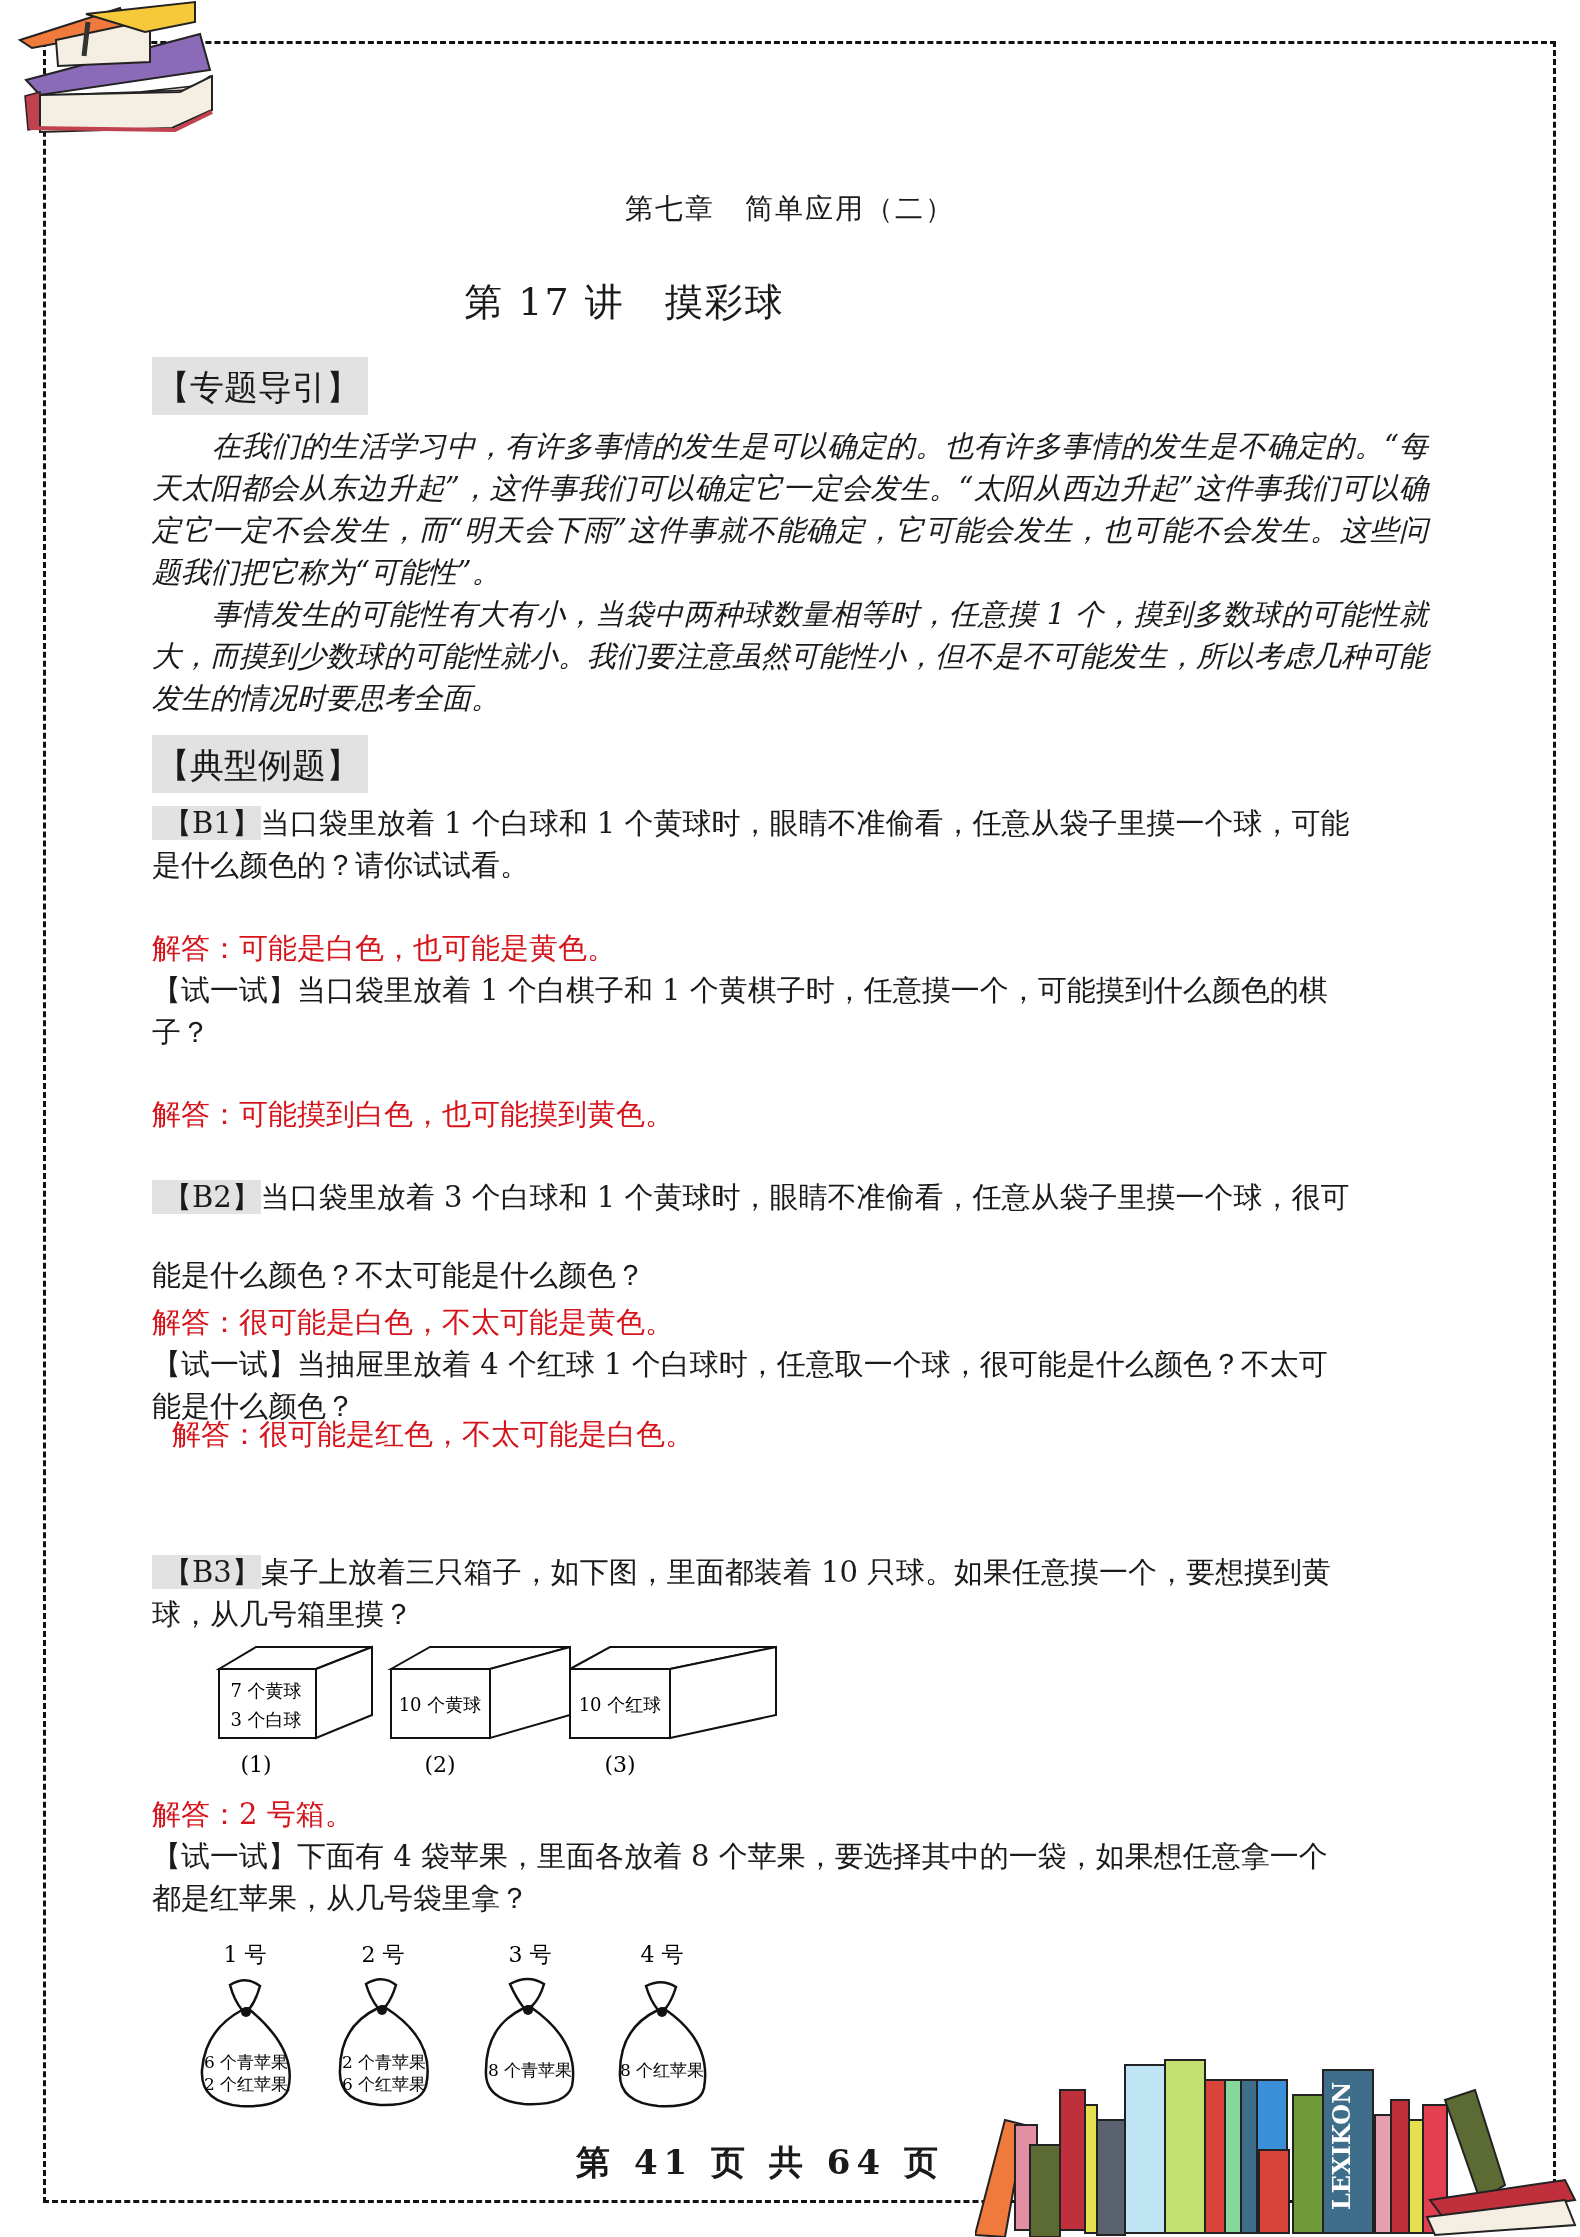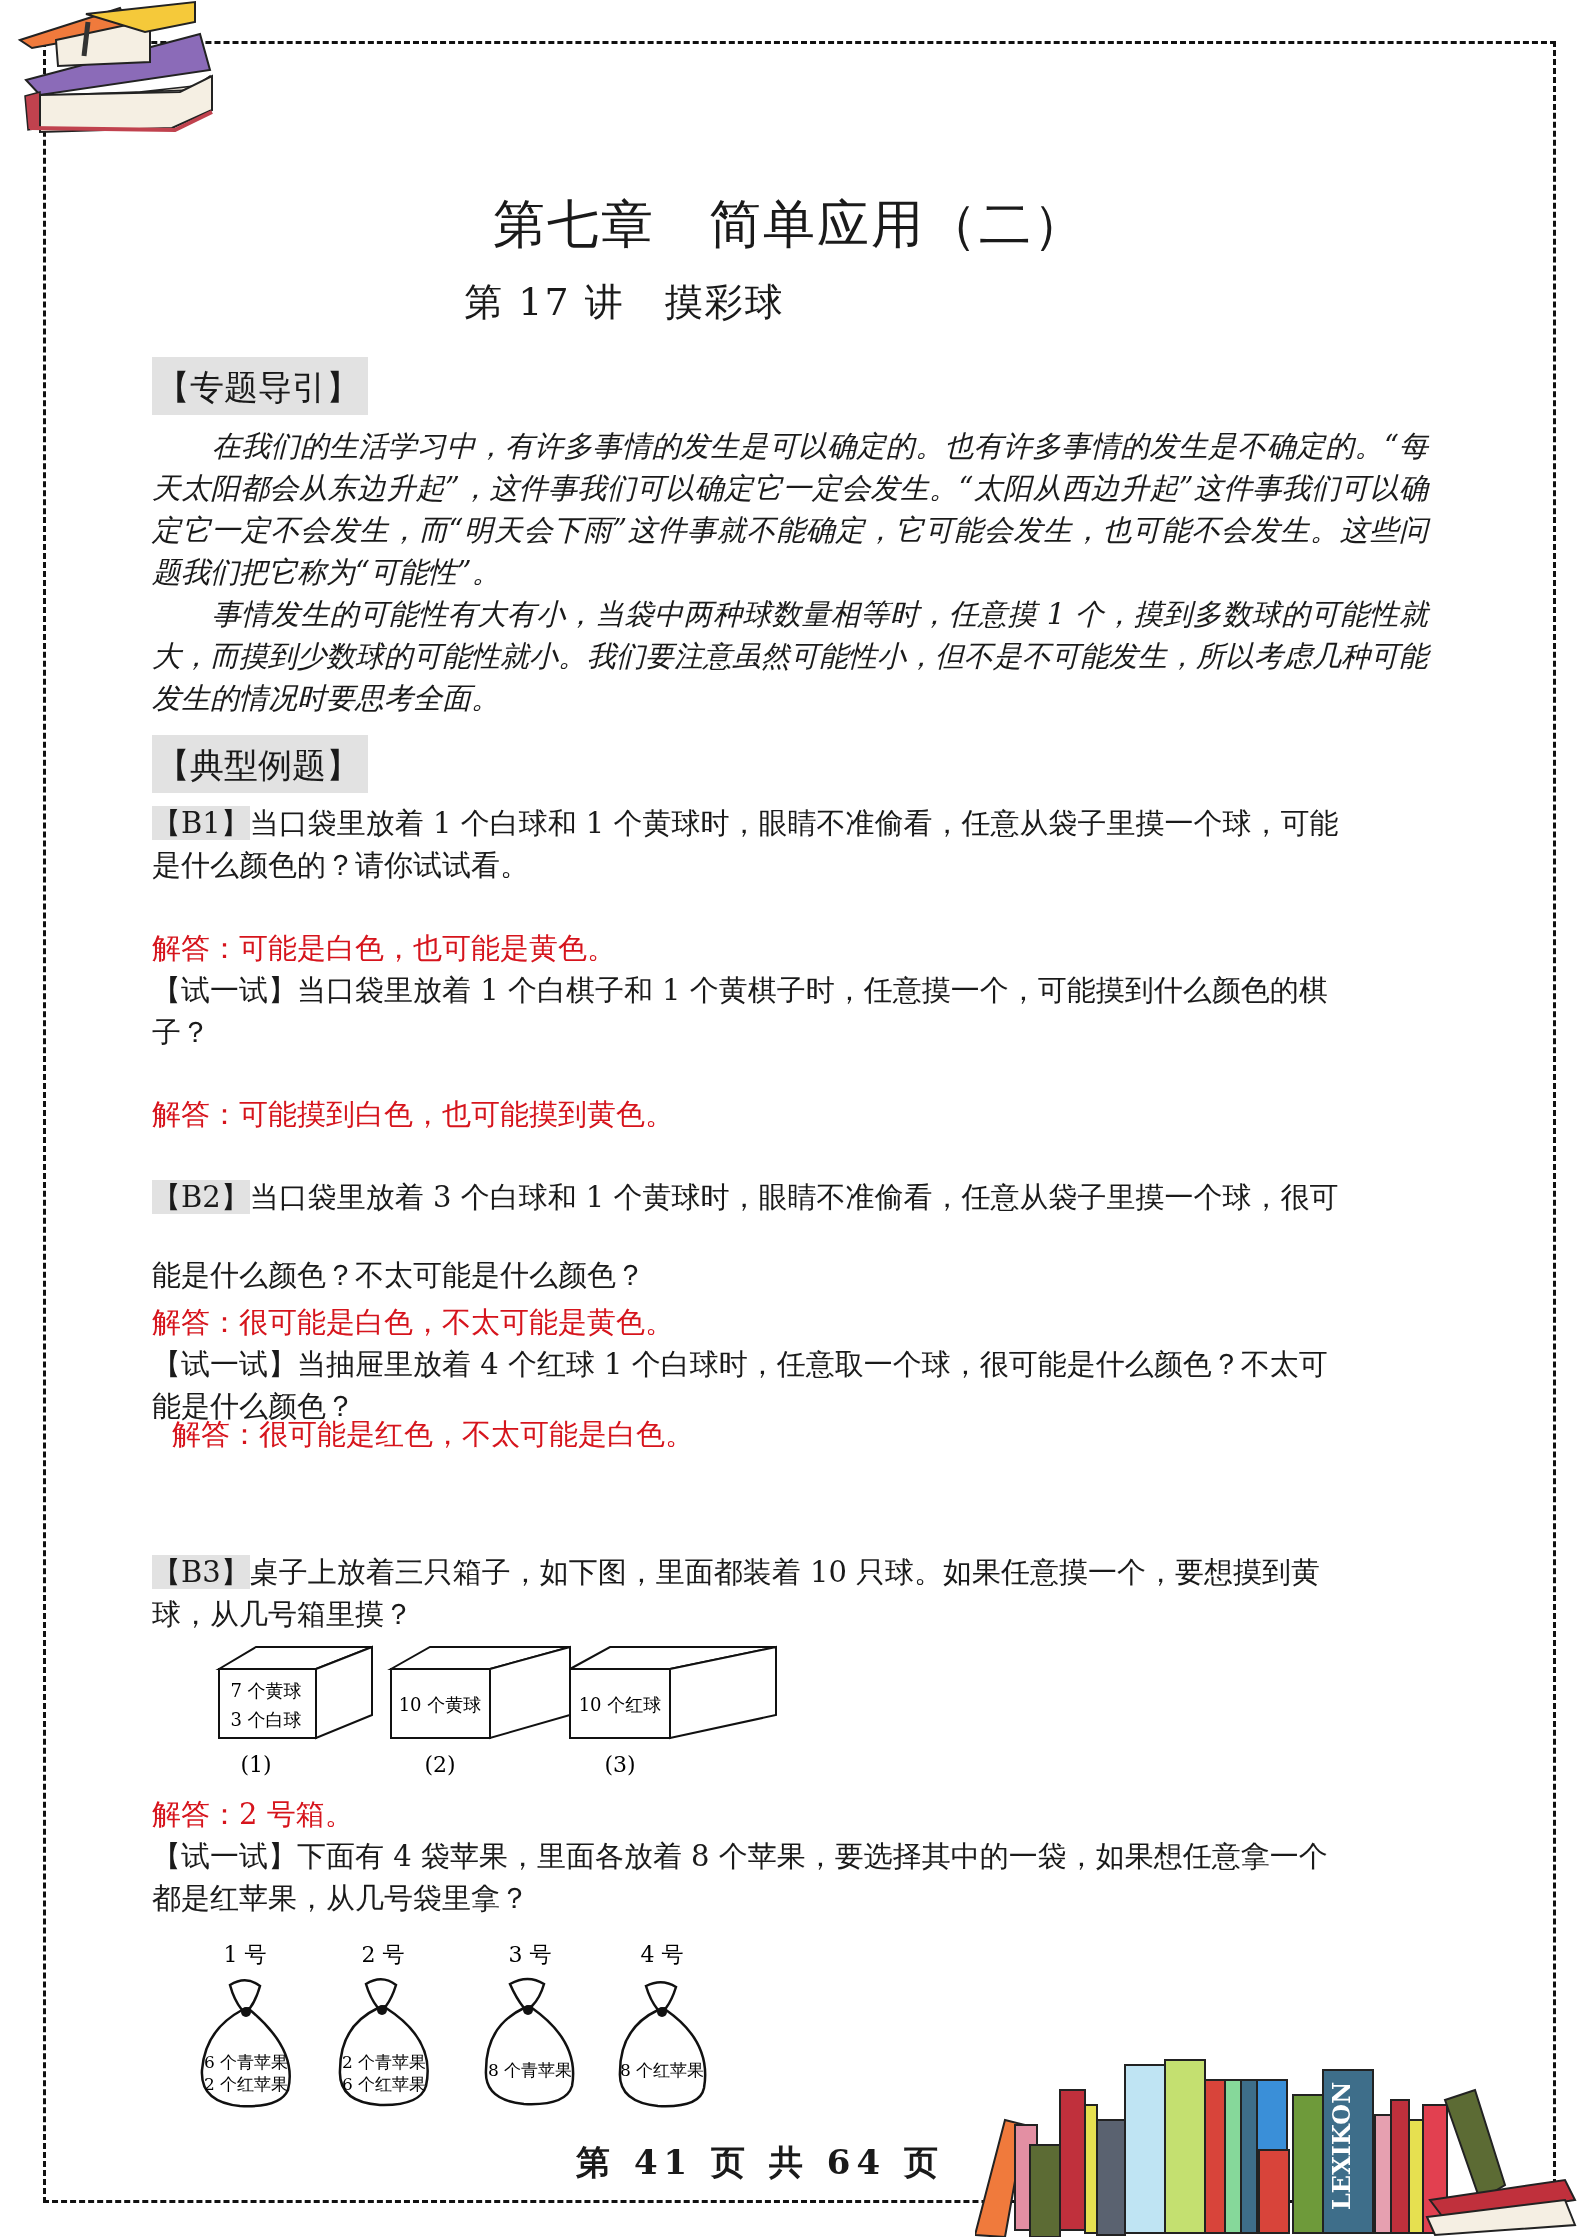--- a/index.html
+++ b/index.html
@@ -8,7 +8,7 @@
   .frame { position:absolute; left:43px; top:41px; width:1513px; height:2162px;
            border:3px dashed #111; box-sizing:border-box; }
   .abs { position:absolute; }
-  .chapter-title { left:0; width:1580px; top:190px; text-align:center; font-size:52px; letter-spacing:2px; }
+  .chapter-title { left:0; width:1580px; top:190px; text-align:center; font-size:28px; letter-spacing:2px; }
   .lecture-title { left:0; width:1249px; top:277px; text-align:center; font-size:38px; letter-spacing:2px; }
   .sec-label { background:#e2e2e2; font-family:"DejaVu Sans","Liberation Sans",sans-serif;
                font-size:34px; padding:8px 8px 6px 4px; line-height:44px; }

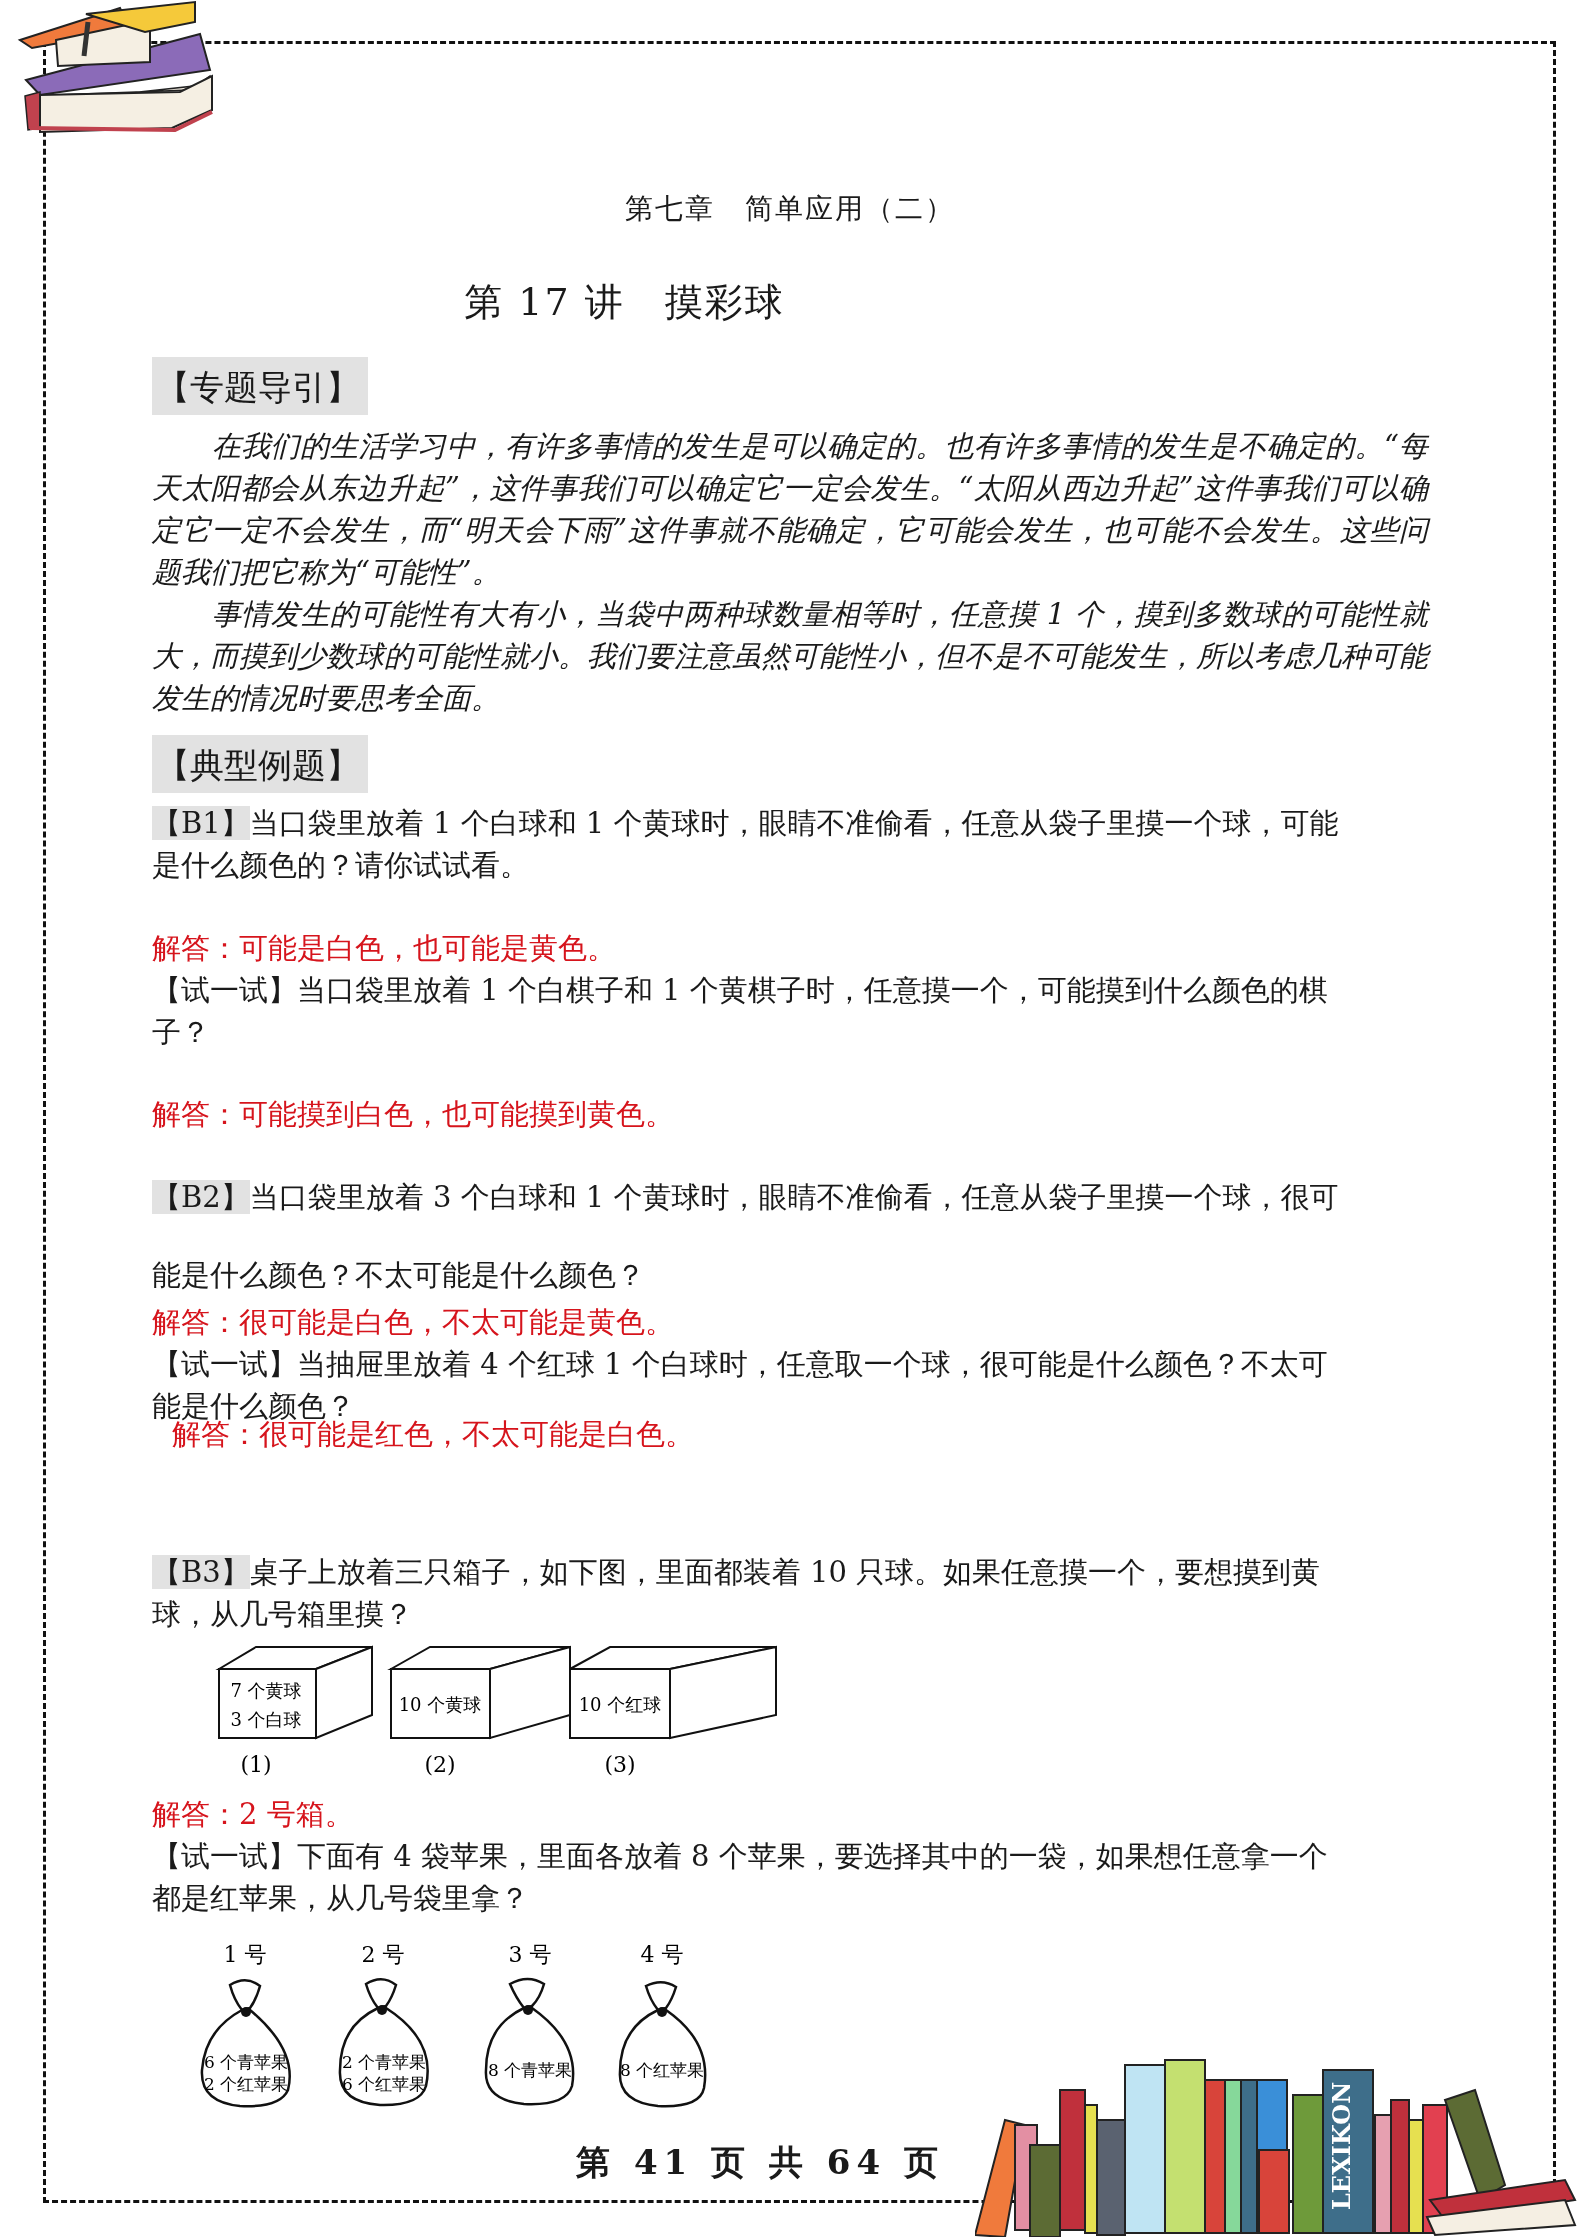--- a/index.html
+++ b/index.html
@@ -14,7 +14,7 @@
                font-size:34px; padding:8px 8px 6px 4px; line-height:44px; }
   .para { left:152px; width:1276px; font-size:29px; line-height:42px; text-align:justify; }
   .indent { text-indent:60px;font-style:italic; }
-  .tag { background:#e2e2e2; }
+  .tag { background:#e2e2e2;padding-left:11px; }
   .red { color:#d6141c; }
   .line { left:152px; width:1280px; font-size:29px; line-height:42px; white-space:nowrap; }
   svg text { font-family:"DejaVu Serif","Liberation Serif",serif; }

